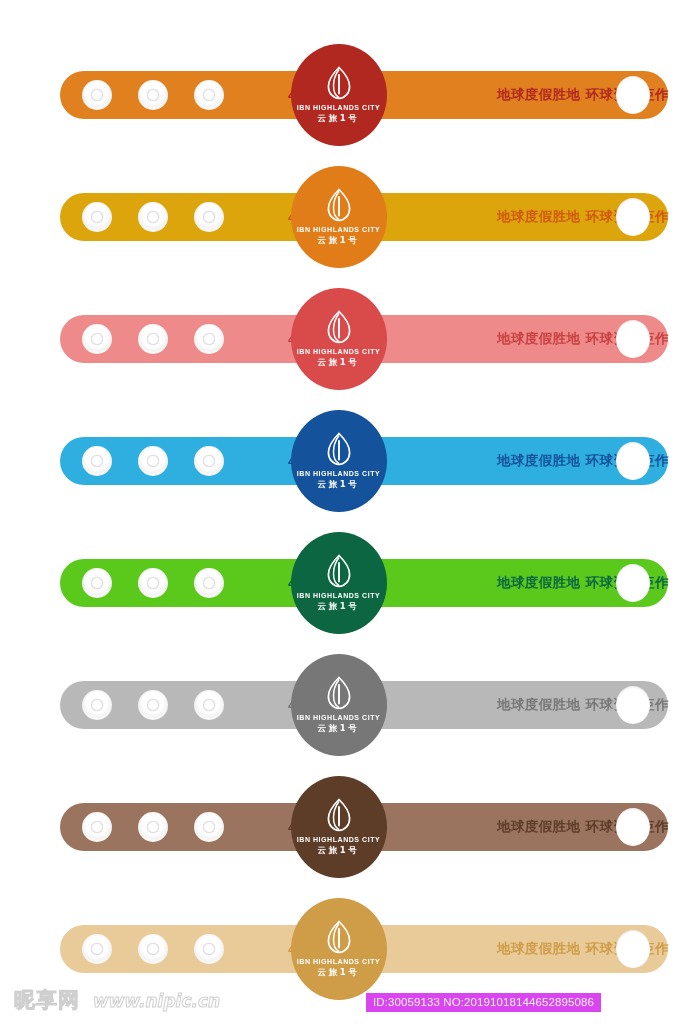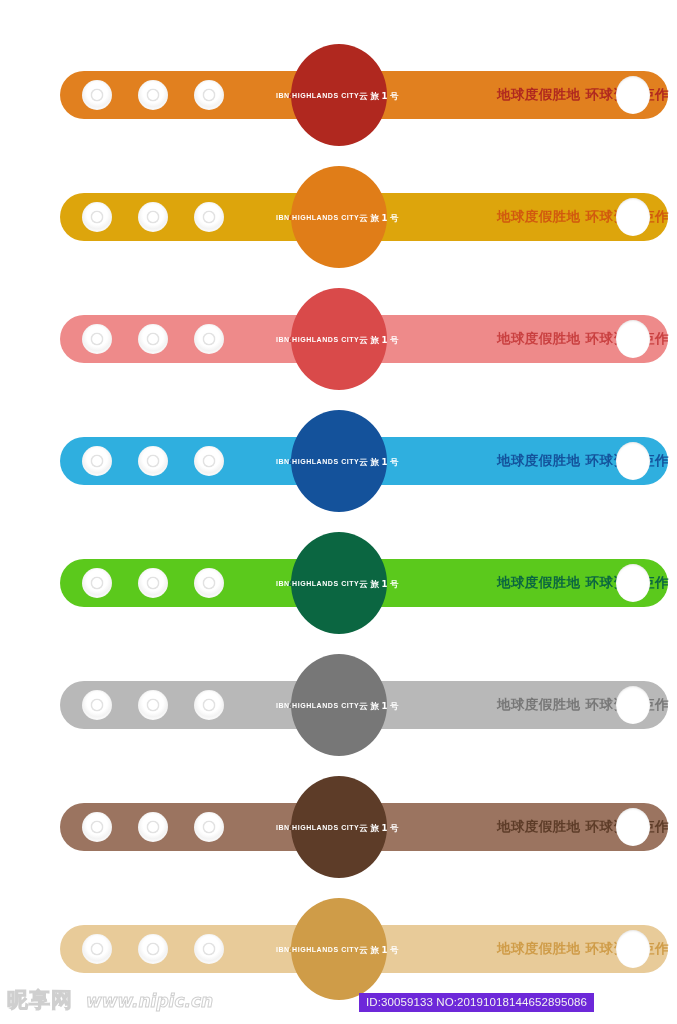--- a/index.html
+++ b/index.html
@@ -114,6 +114,7 @@
     height: 102px;
     border-radius: 50%;
     display: flex;
+    flex-direction: column;
     align-items: center;
     justify-content: center;
   }

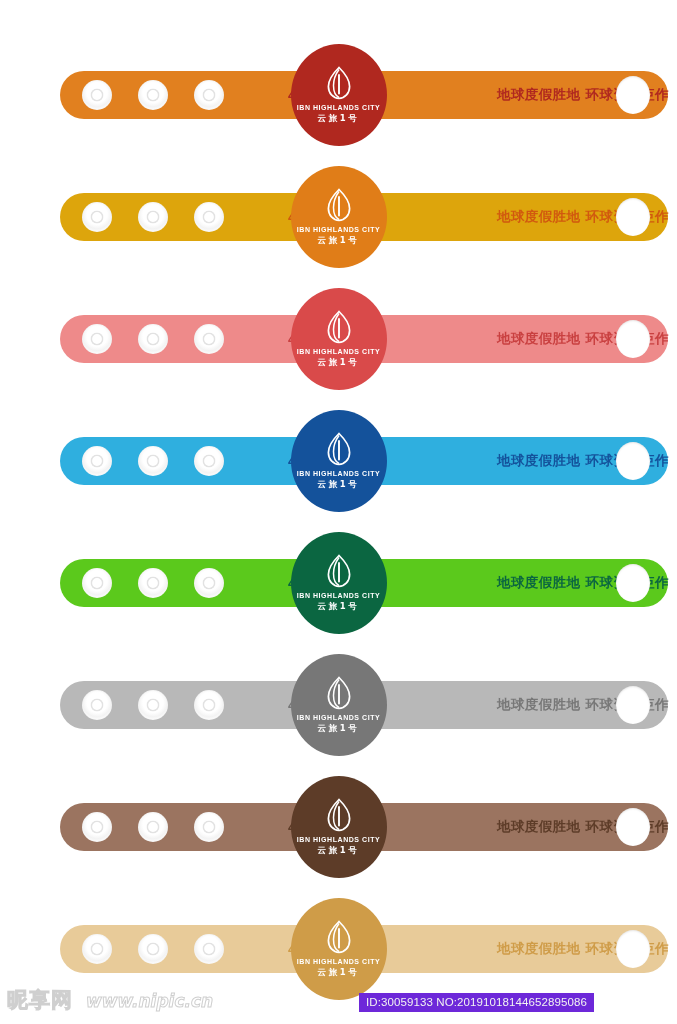--- a/index.html
+++ b/index.html
@@ -150,7 +150,7 @@
   
   .footer {
     position: absolute;
-    left: 1px;
+    left: 8px;
     bottom: 0;
     width: 596px;
     height: 46px;

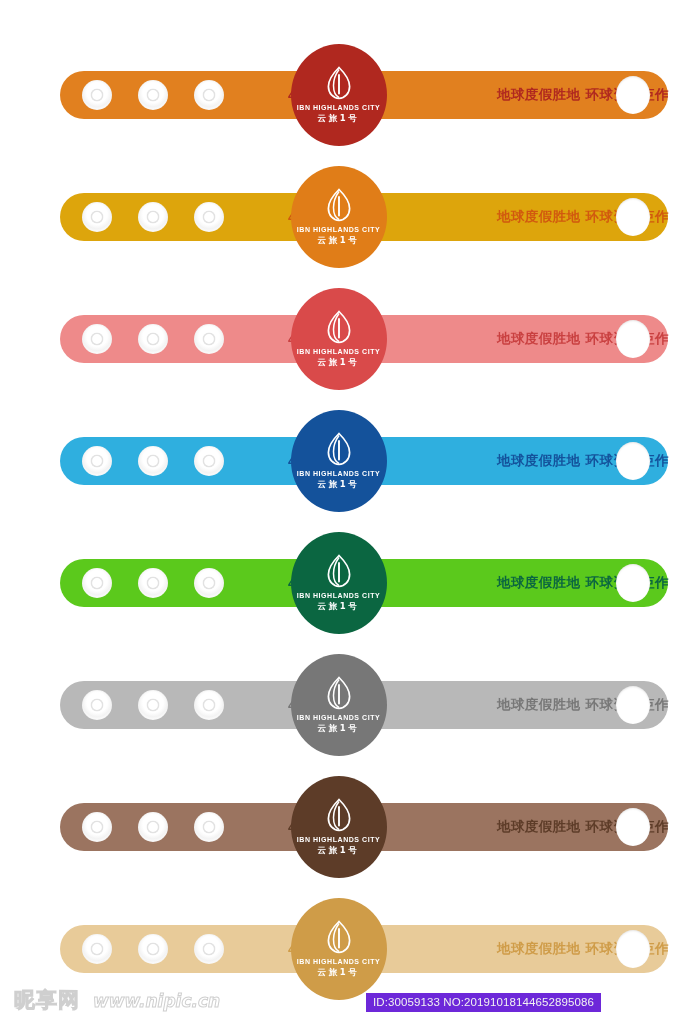--- a/index.html
+++ b/index.html
@@ -182,7 +182,7 @@
     position: absolute;
     right: 3px;
     bottom: 12px;
-    background: #6d28d9;
+    background: #d946ef;
     color: #f2f2f2;
     font-size: 11.5px;
     padding: 3px 7px 4px 7px;

